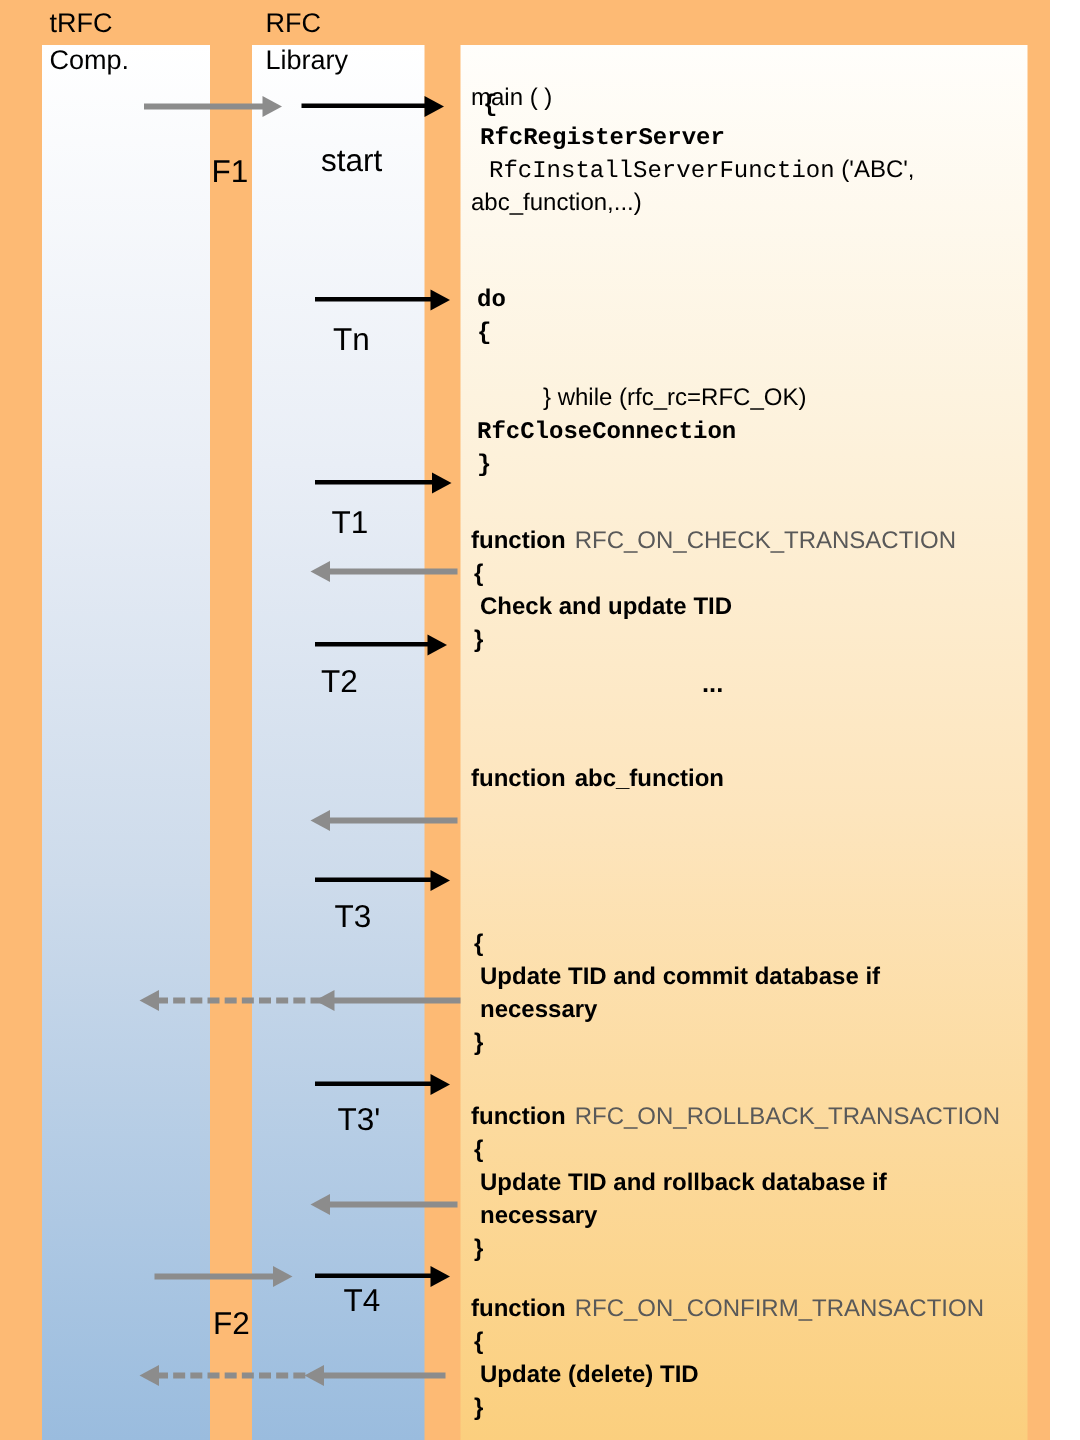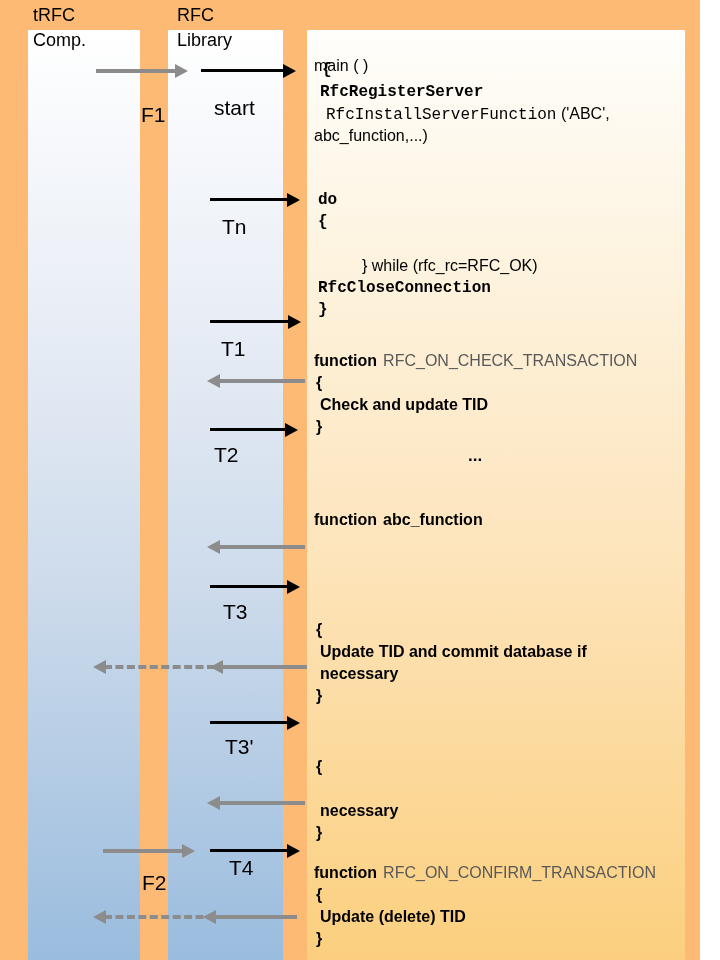--- a/index.html
+++ b/index.html
@@ -148,6 +148,7 @@
   <div class="code bold" style="left:320px;top:664px;">necessary</div>
   <div class="code bold" style="left:316px;top:686px;">}</div>
 
+  <div class="code" style="left:314px;top:735px;"><span class="kw">function</span><span class="fname">RFC_ON_ROLLBACK_TRANSACTION</span></div>
   <div class="code bold" style="left:316px;top:757px;">{</div>
   <div class="code bold" style="left:320px;top:801px;">necessary</div>
   <div class="code bold" style="left:316px;top:823px;">}</div>

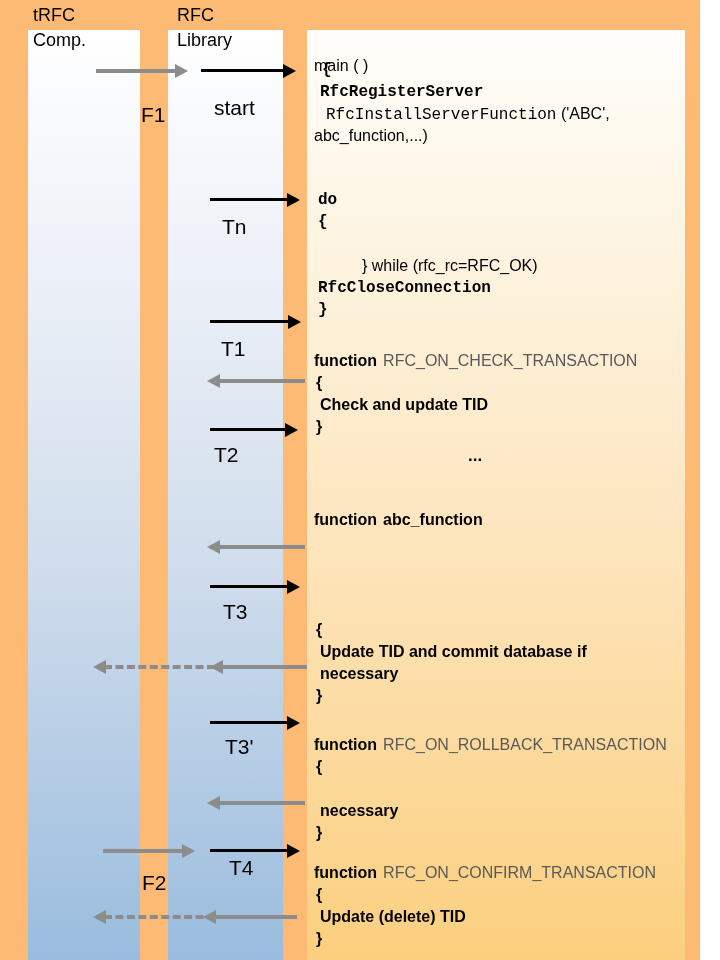--- a/index.html
+++ b/index.html
@@ -150,6 +150,7 @@
 
   <div class="code" style="left:314px;top:735px;"><span class="kw">function</span><span class="fname">RFC_ON_ROLLBACK_TRANSACTION</span></div>
   <div class="code bold" style="left:316px;top:757px;">{</div>
+  <div class="code bold" style="left:320px;top:779px;">Update TID and rollback database if</div>
   <div class="code bold" style="left:320px;top:801px;">necessary</div>
   <div class="code bold" style="left:316px;top:823px;">}</div>
 

